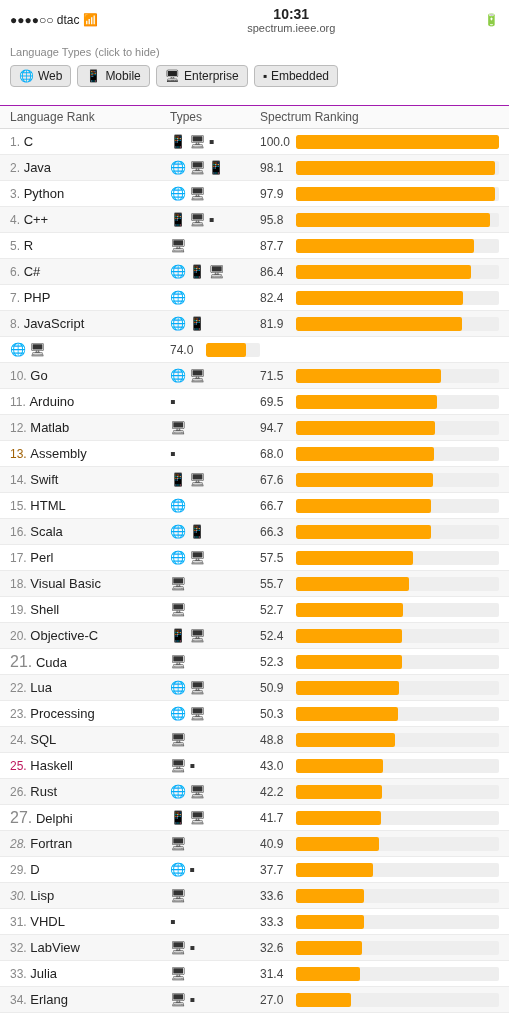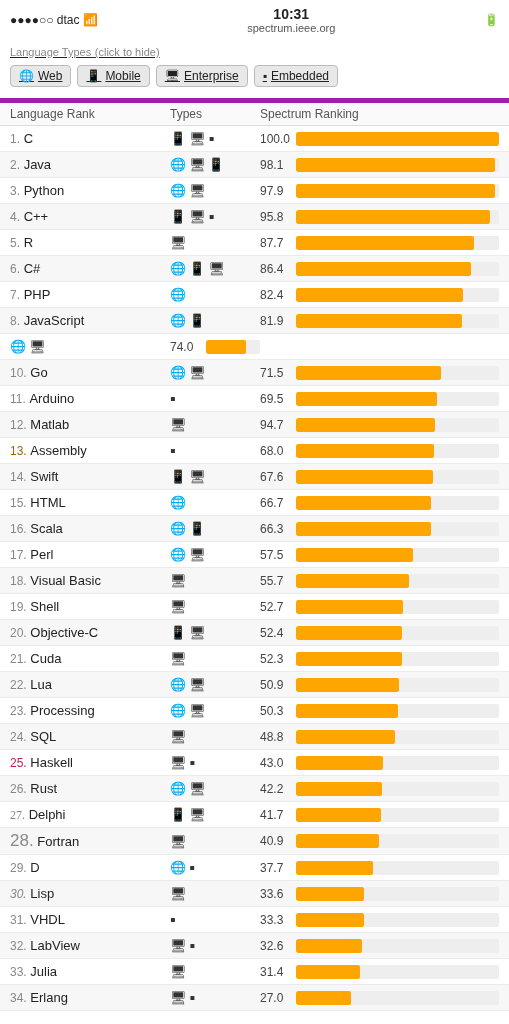--- a/index.html
+++ b/index.html
@@ -28,9 +28,8 @@
 
     
     .lang-types-section {
-      padding: 8px 10px 11px;
-      border-bottom: 5px solid #a21caf;
-      text-decoration: underline;
+      padding: 8px 10px 18px;
+      border-bottom: 1px solid #a21caf;
     }
     .lang-types-title {
       font-weight: bold;

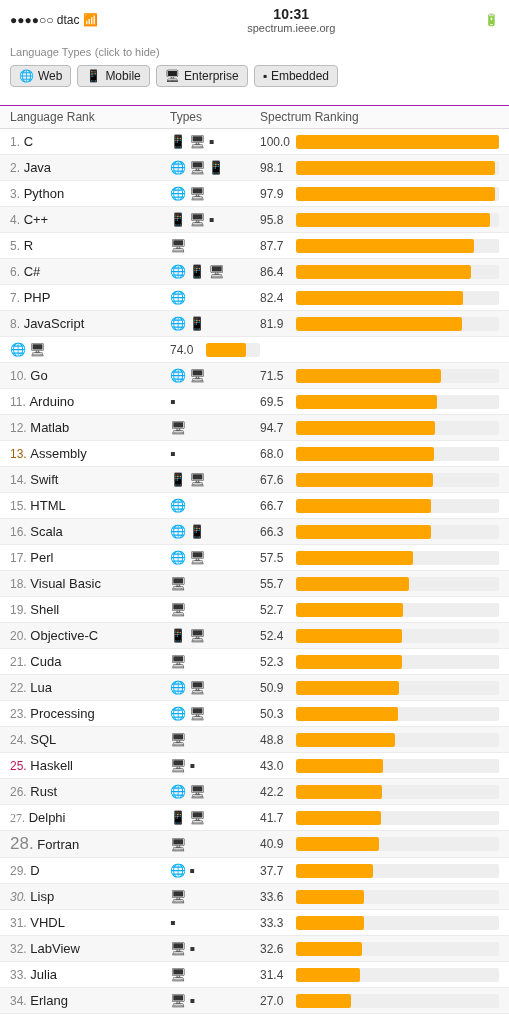--- a/index.html
+++ b/index.html
@@ -423,7 +423,7 @@
       </div>
     </div>
     <div class="lang-row">
-      <div><span style="color:#888;font-size:12px;text-align:right;">21.</span> <span class="lang-name">Cuda</span></div>
+      <div><span style="color:#888;font-size:16px;text-align:right;">21.</span> <span class="lang-name">Cuda</span></div>
       <div class="lang-icons">
         <span style="font-size: 13px;">🖥</span>
       </div>

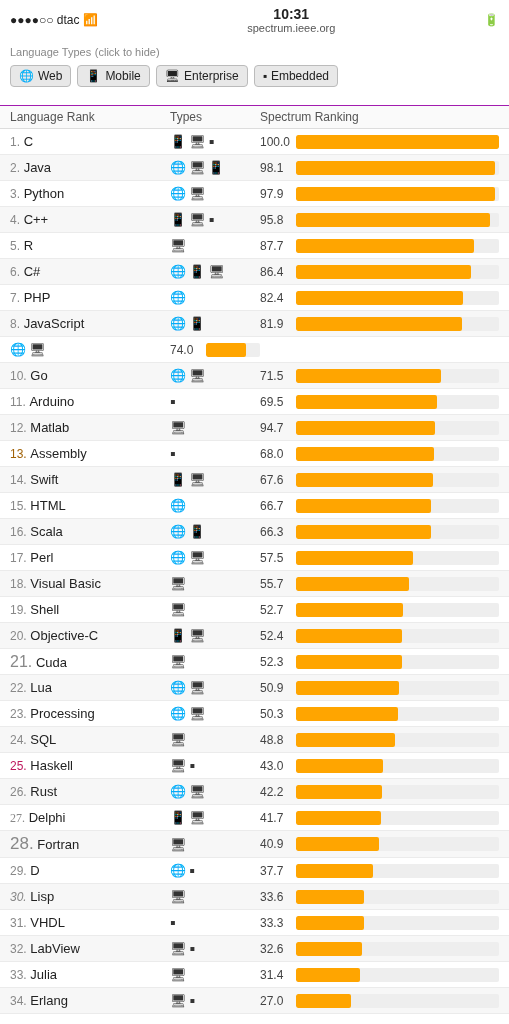--- a/index.html
+++ b/index.html
@@ -499,7 +499,7 @@
       </div>
     </div>
     <div class="lang-row">
-      <div><span style="color:#888;font-size:12px;font-family:Liberation Serif, serif;">27.</span> <span class="lang-name">Delphi</span></div>
+      <div><span style="color:#888;font-size:16px;">27.</span> <span class="lang-name">Delphi</span></div>
       <div class="lang-icons">
         <span style="font-size: 13px;">📱</span>
         <span style="font-size: 13px;">🖥</span>

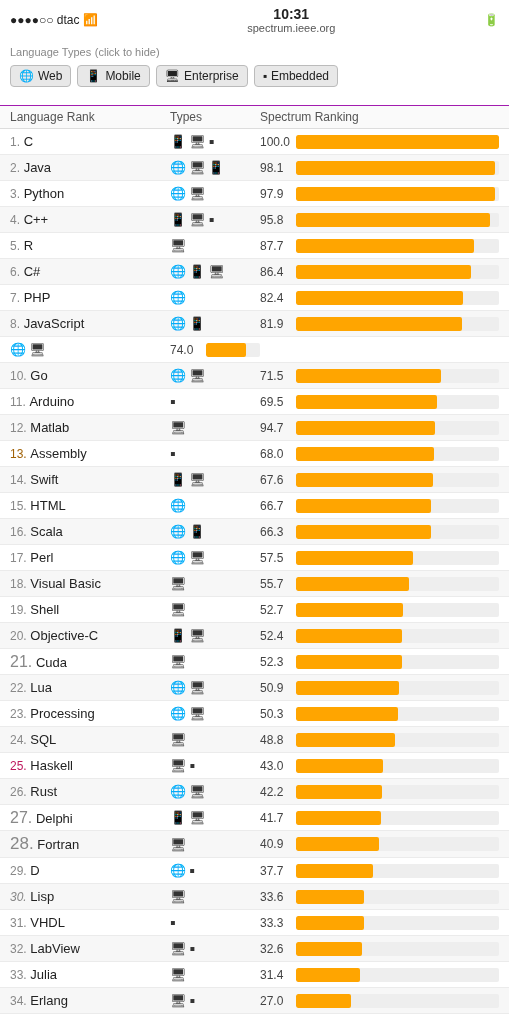--- a/index.html
+++ b/index.html
@@ -512,7 +512,7 @@
       </div>
     </div>
     <div class="lang-row">
-      <div><span style="color:#888;font-size:17px;">28.</span> <span class="lang-name">Fortran</span></div>
+      <div><span style="color:#888;font-size:12px;font-style:italic;">28.</span> <span class="lang-name">Fortran</span></div>
       <div class="lang-icons">
         <span style="font-size: 13px;">🖥</span>
       </div>

